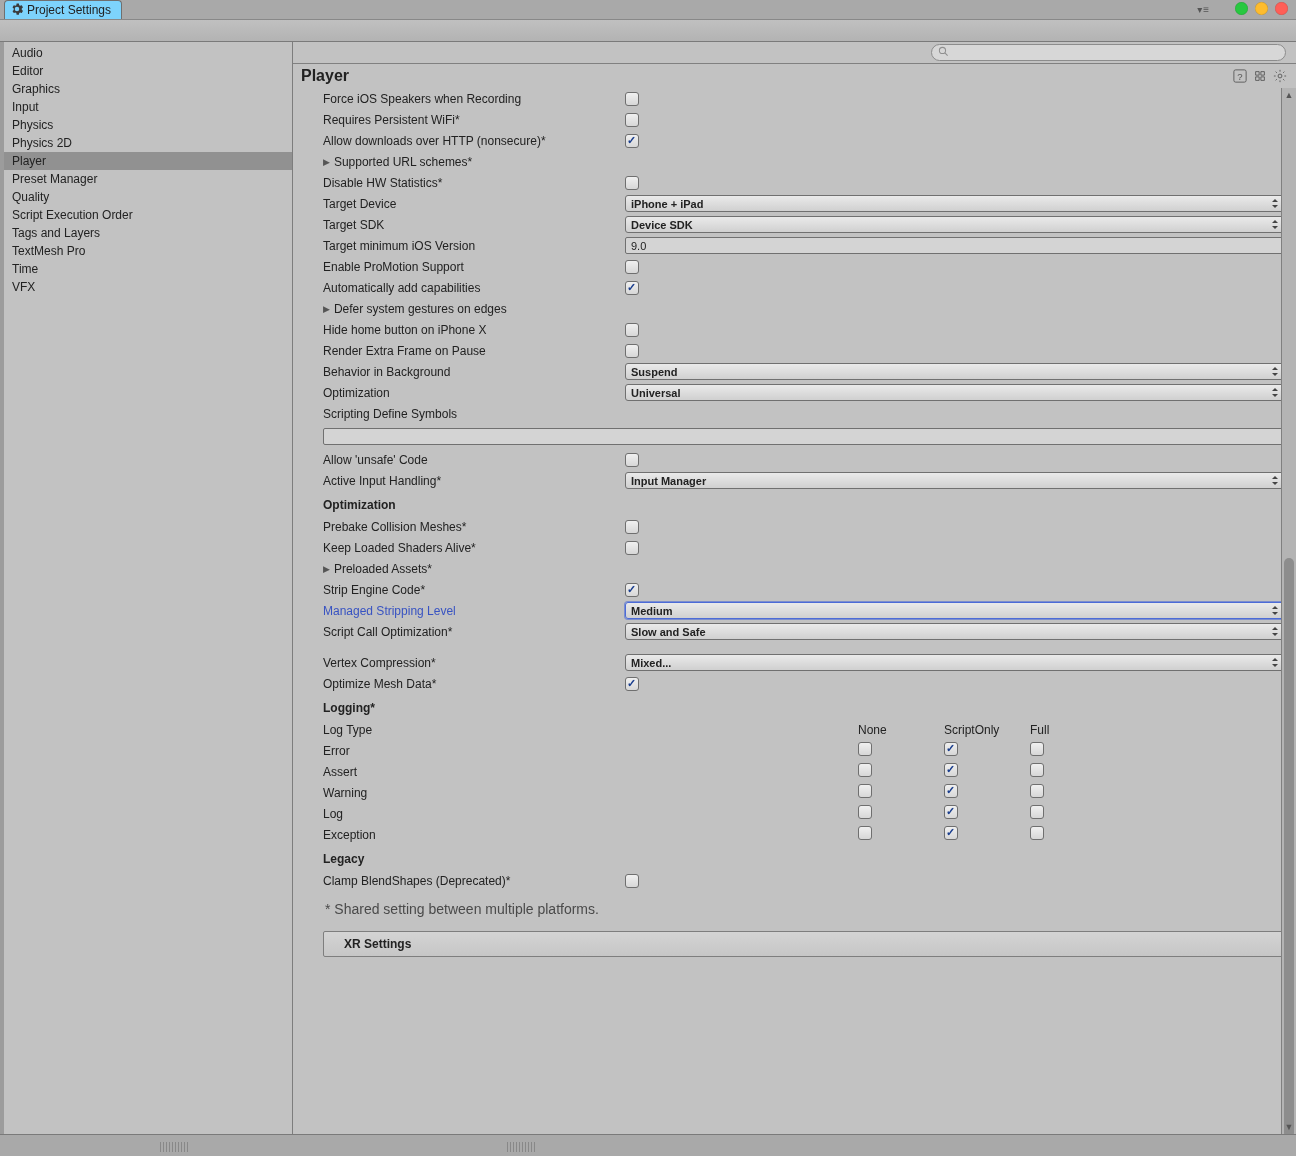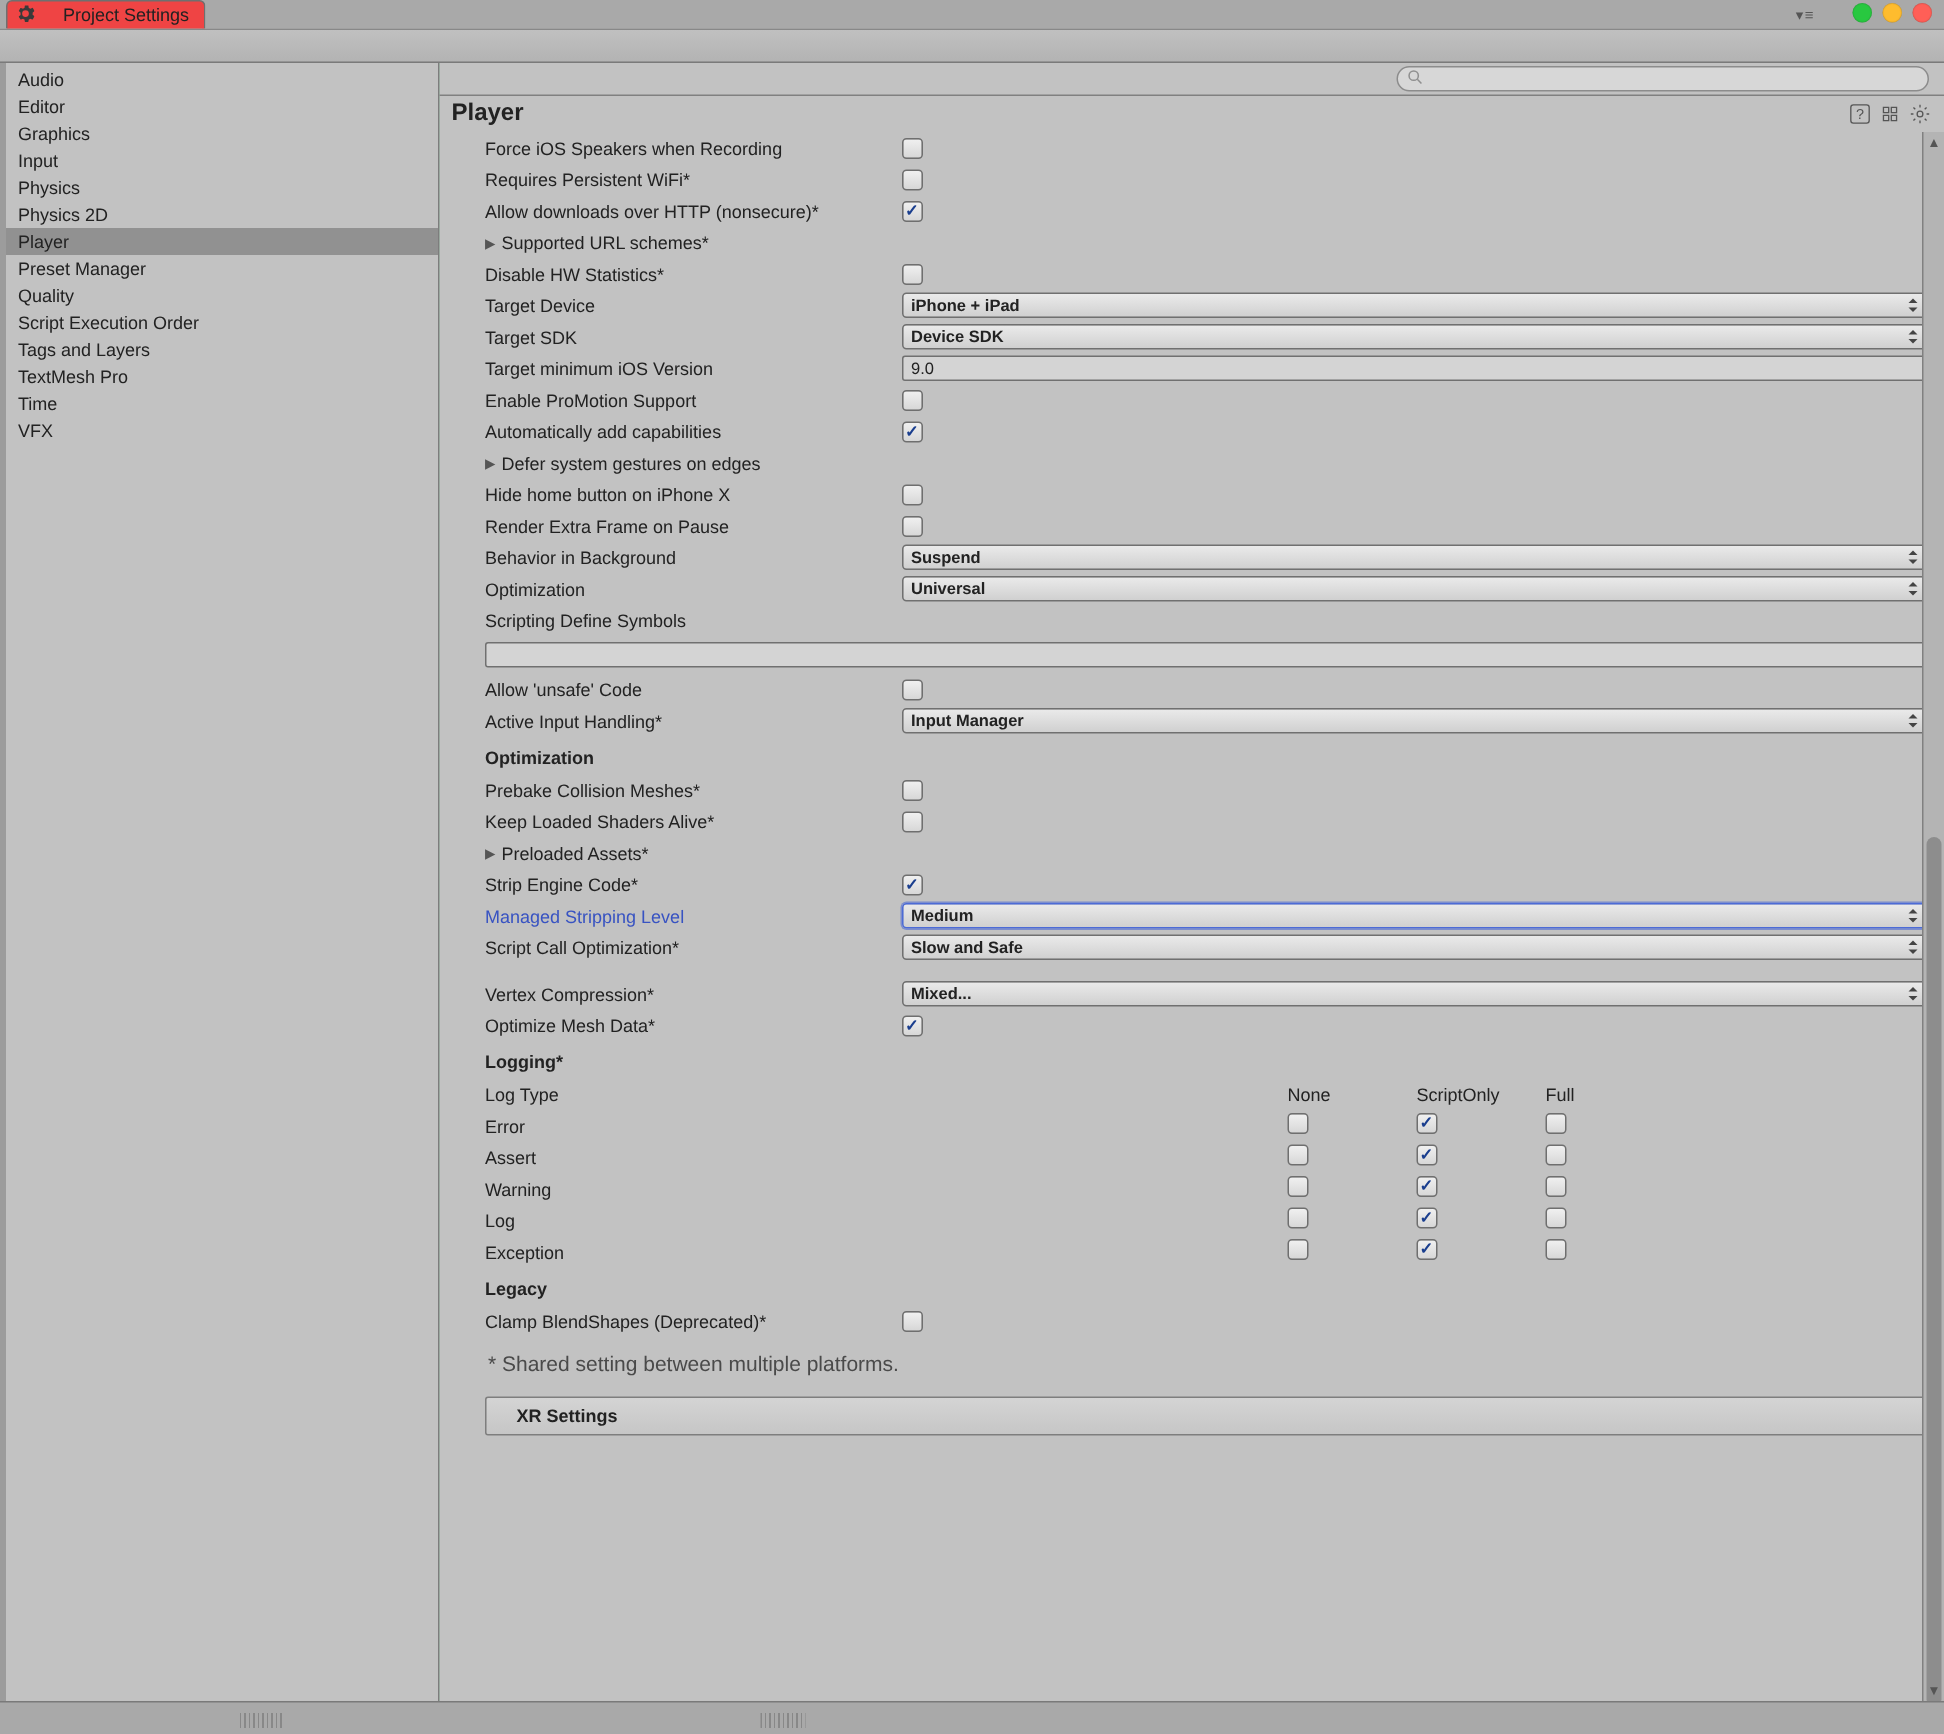--- a/index.html
+++ b/index.html
@@ -25,13 +25,13 @@
   position: relative;
 }
 .tab {
-  background: #ef4444;
+  background: #7dd3fc;
   border: 1px solid #6f6f6f;
   border-bottom: none;
   height: 19px;
   padding: 1px 10px 1px 6px;
   border-radius: 4px 4px 0 0;
-  display: flex; align-items: center; gap: 19px;
+  display: flex; align-items: center; gap: 4px;
   margin-left: 4px;
 }
 .tab svg { width: 12px; height: 12px; }

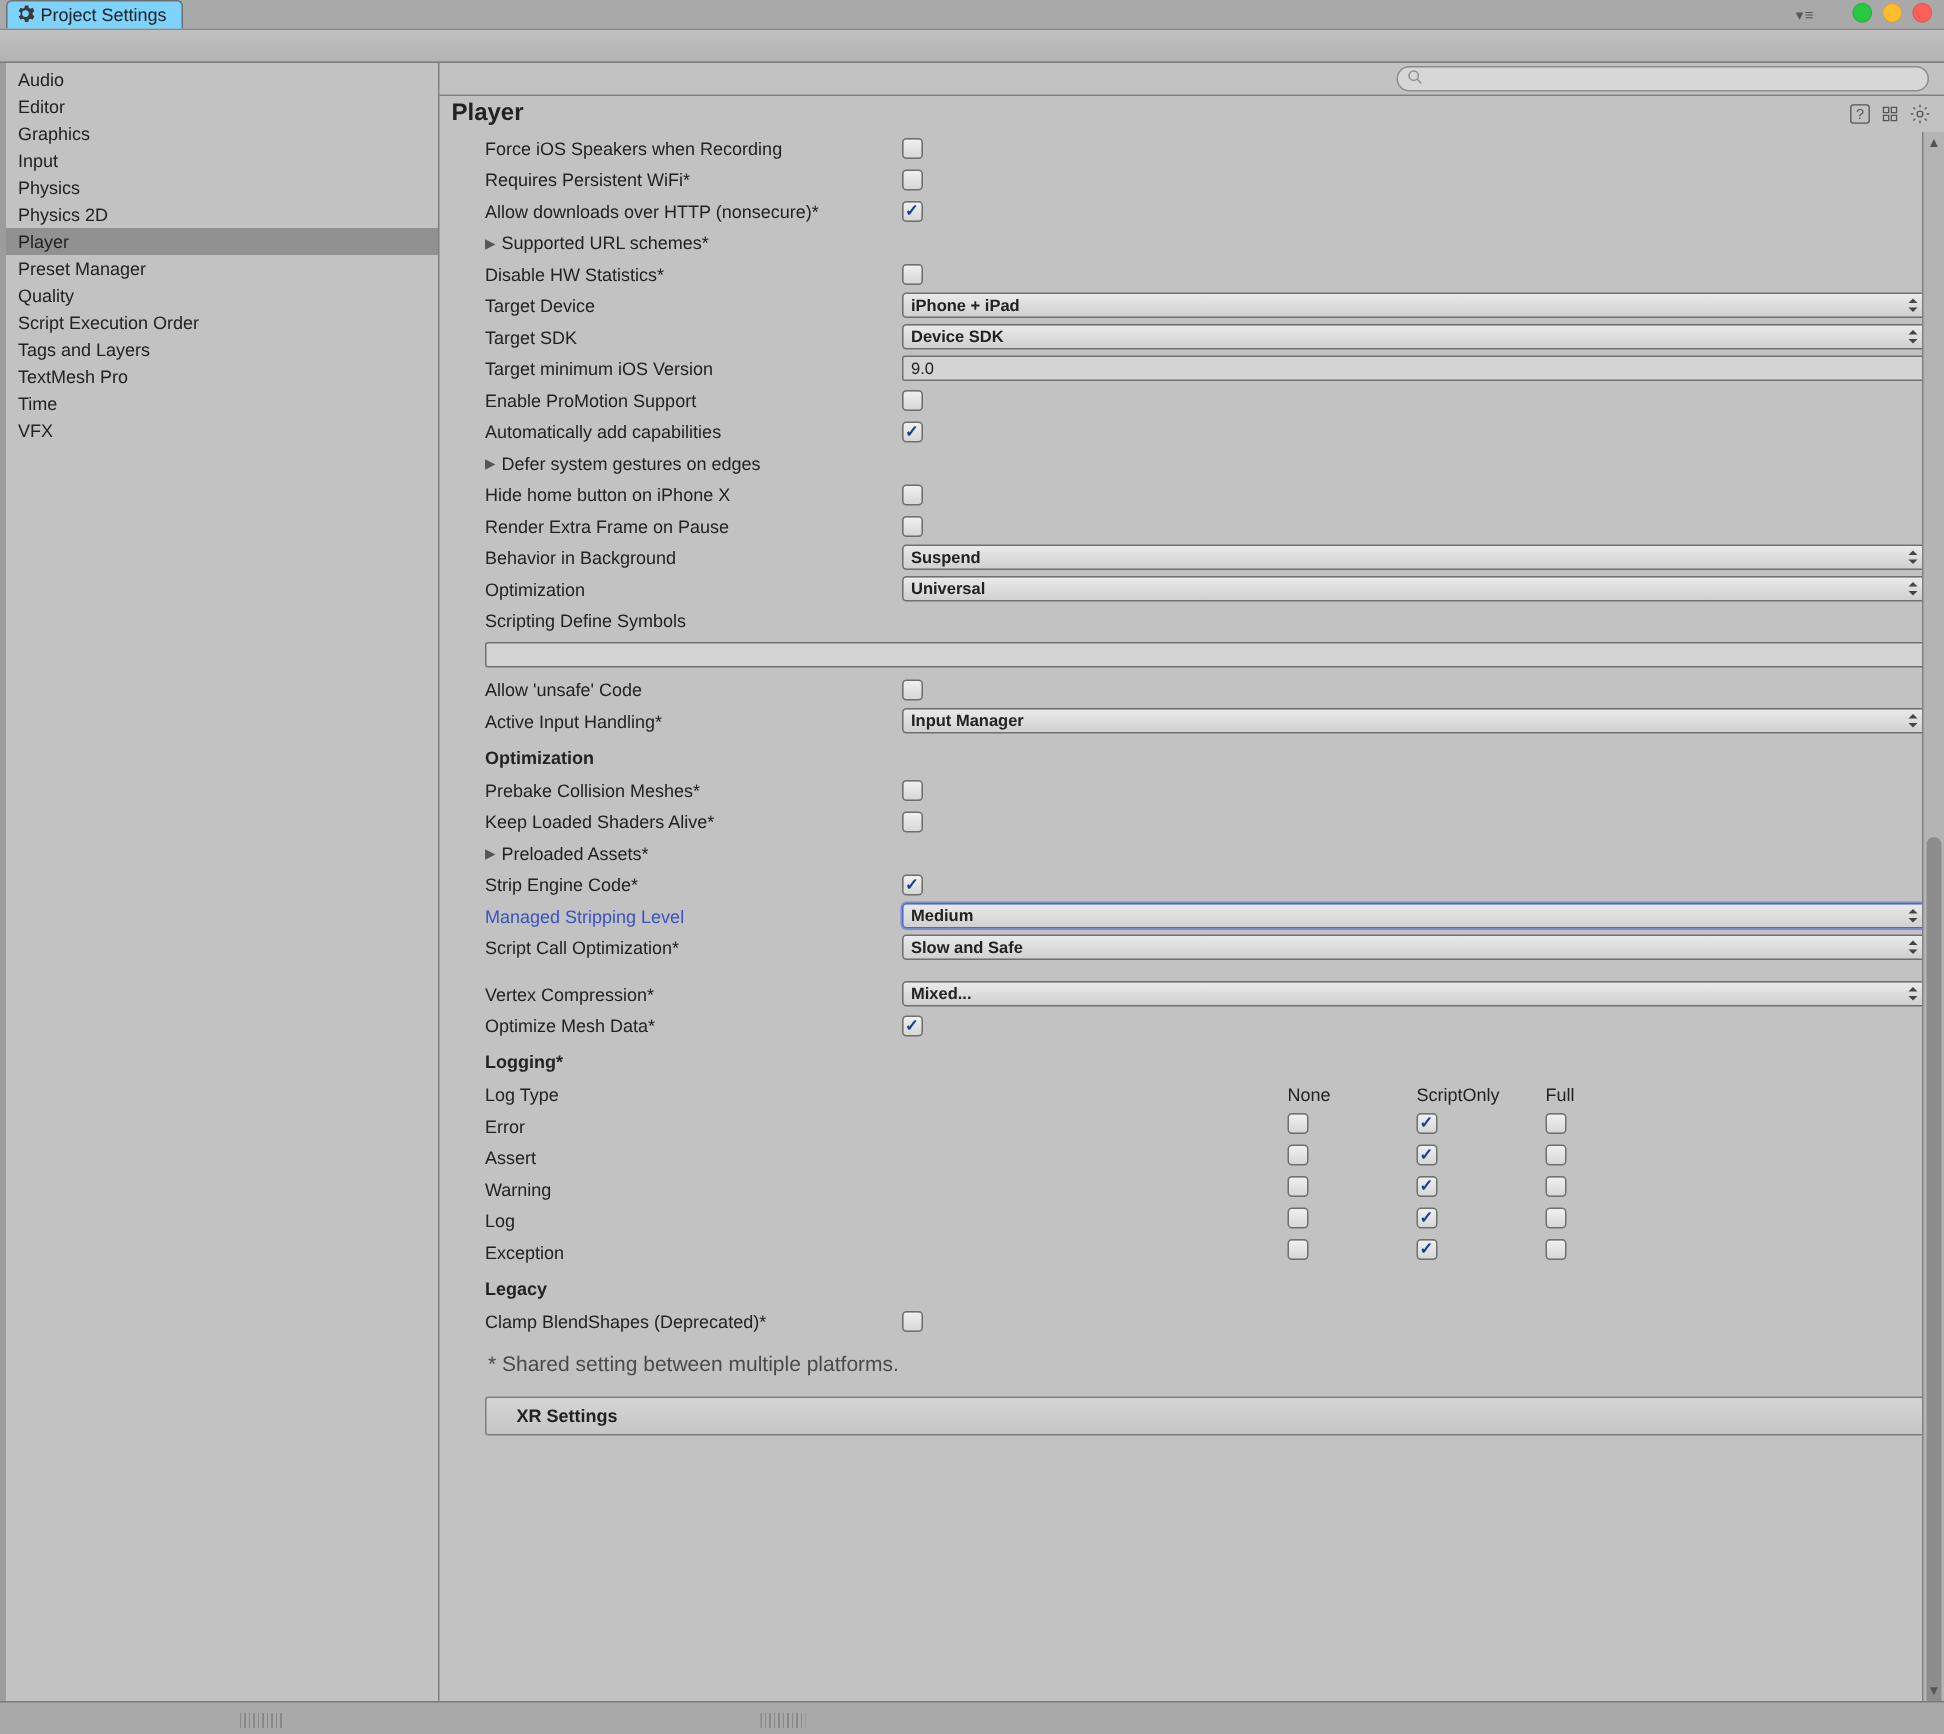--- a/index.html
+++ b/index.html
@@ -128,6 +128,7 @@
 .row {
   display: flex; align-items: center;
   height: 21px;
+  gap: 24px;
 }
 .row .label {
   width: 278px;

